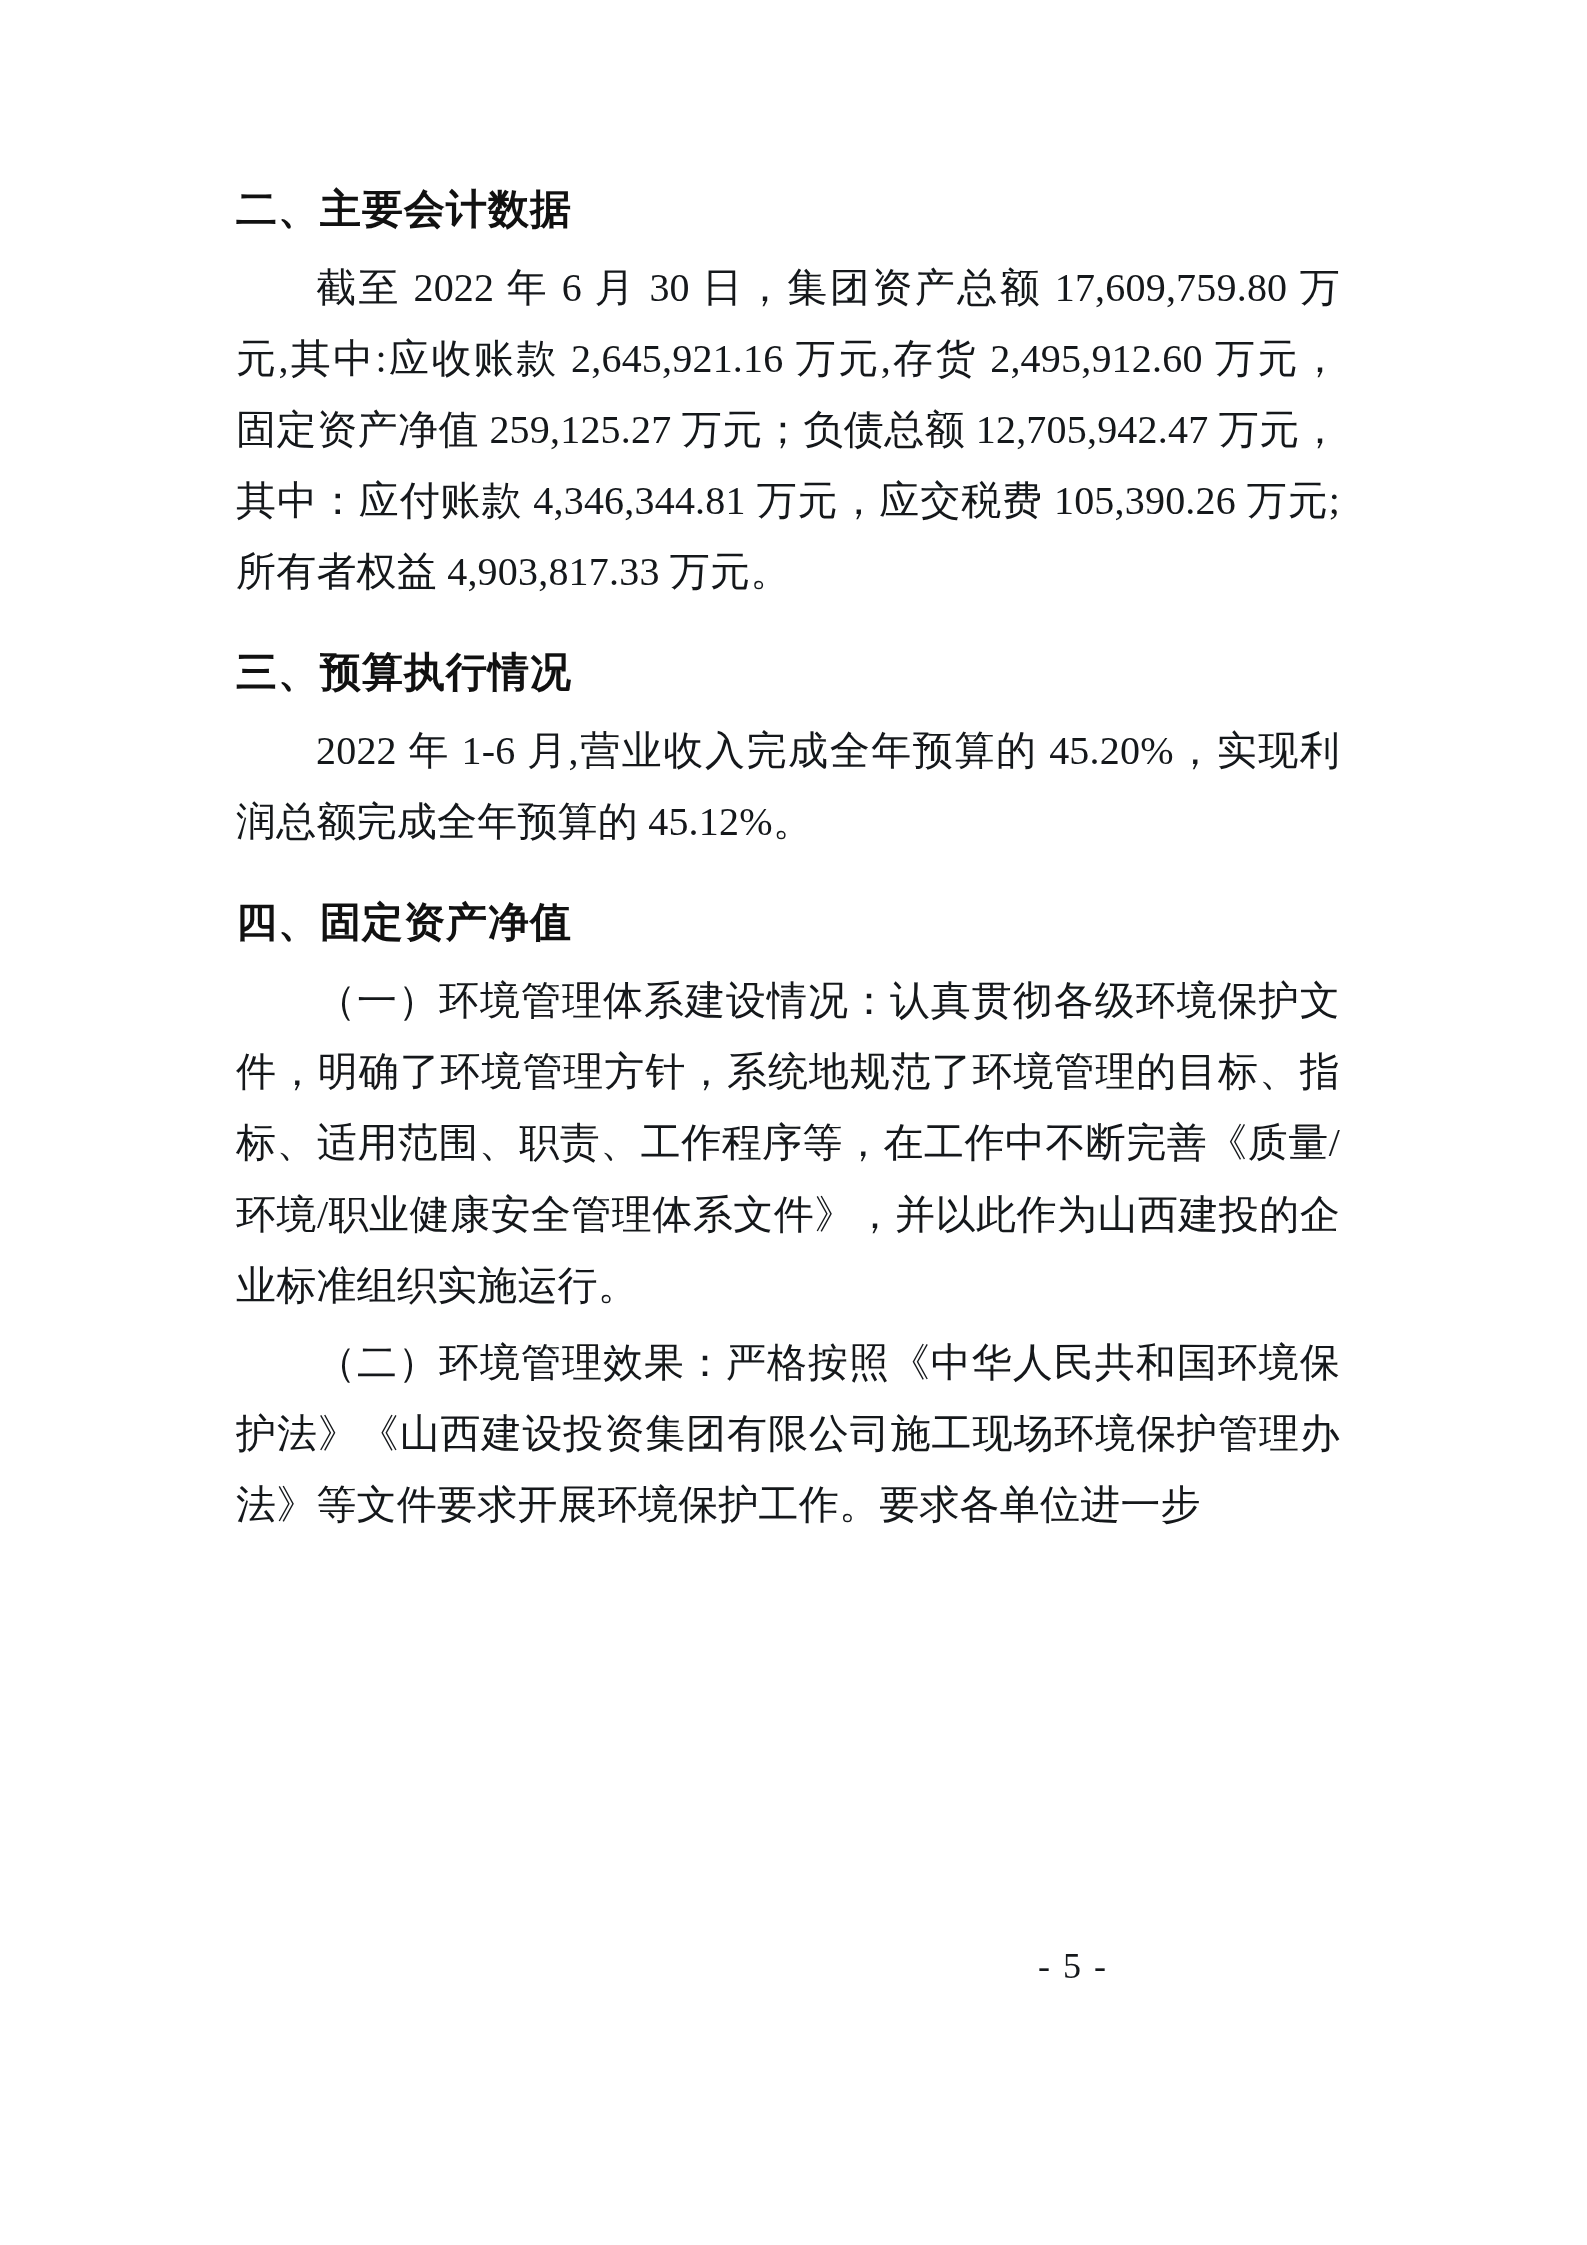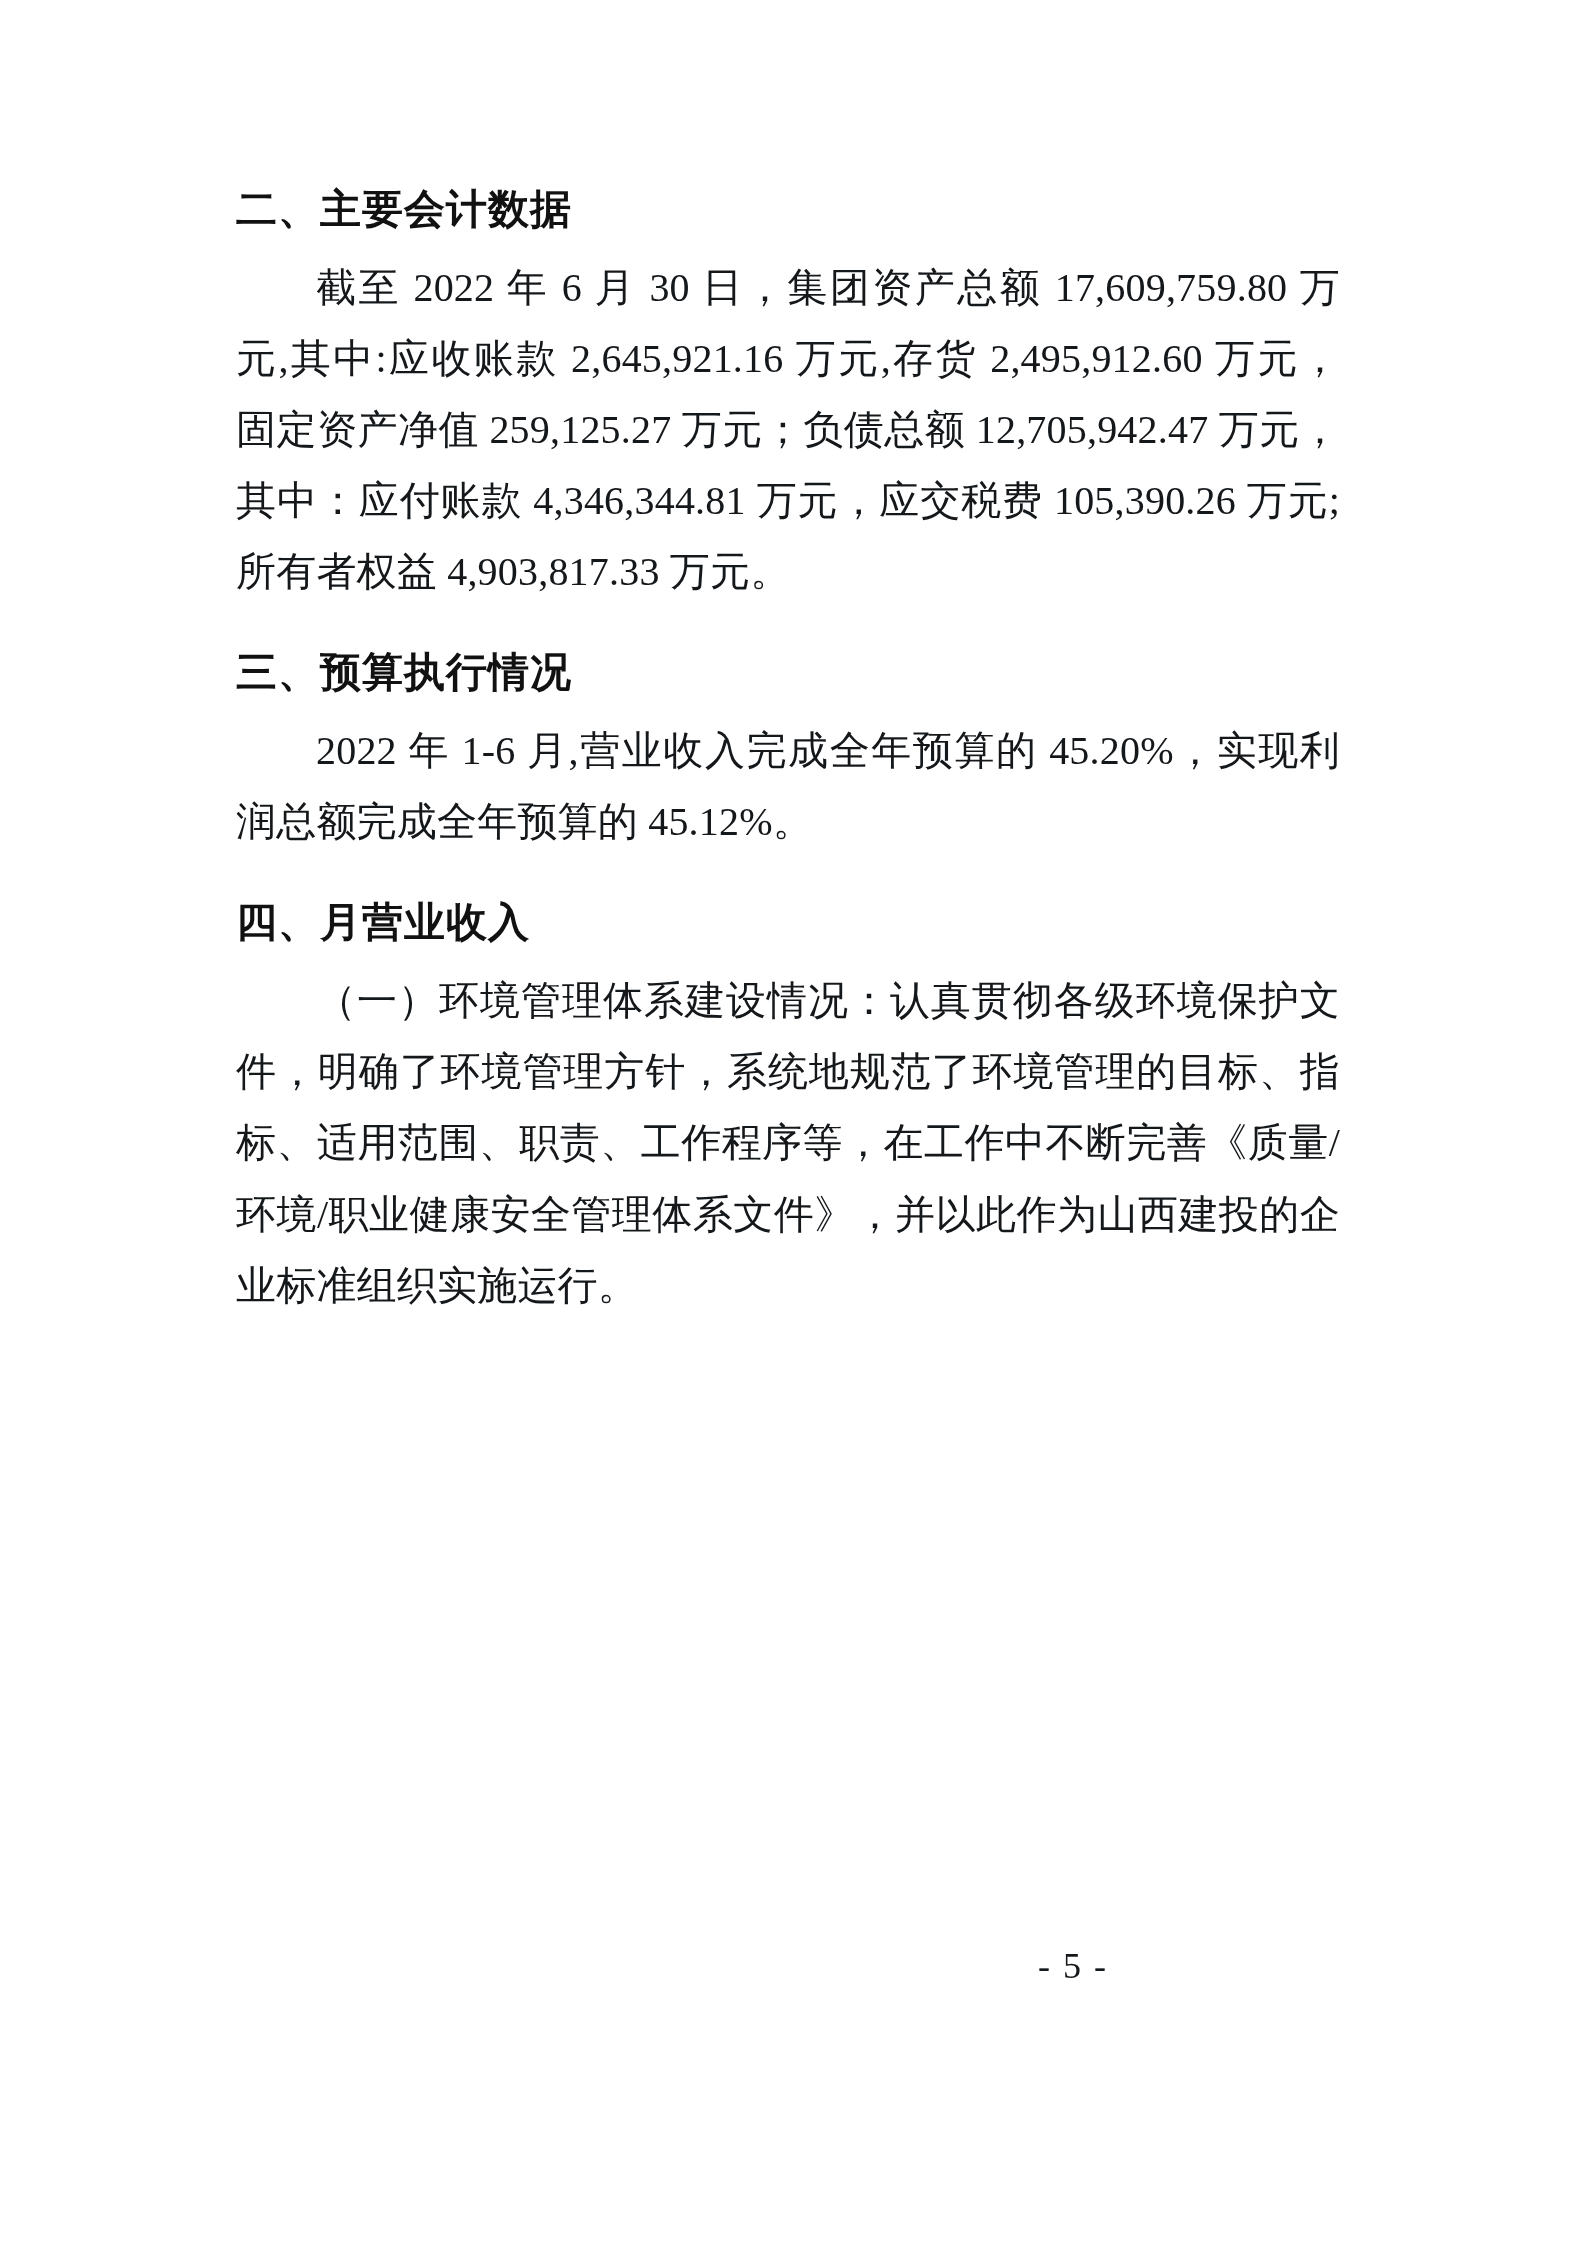--- a/index.html
+++ b/index.html
@@ -71,7 +71,7 @@
 
     <p class="para">2022 年 1-6 月,营业收入完成全年预算的 45.20%，实现利润总额完成全年预算的 45.12%。</p>
 
-    <h2 class="heading spaced">四、月营业收入</h2>
+    <h2 class="heading spaced">四、固定资产净值</h2>
 
     <p class="para">（一）环境管理体系建设情况：认真贯彻各级环境保护文件，明确了环境管理方针，系统地规范了环境管理的目标、指标、适用范围、职责、工作程序等，在工作中不断完善《质量/环境/职业健康安全管理体系文件》，并以此作为山西建投的企业标准组织实施运行。</p>
 

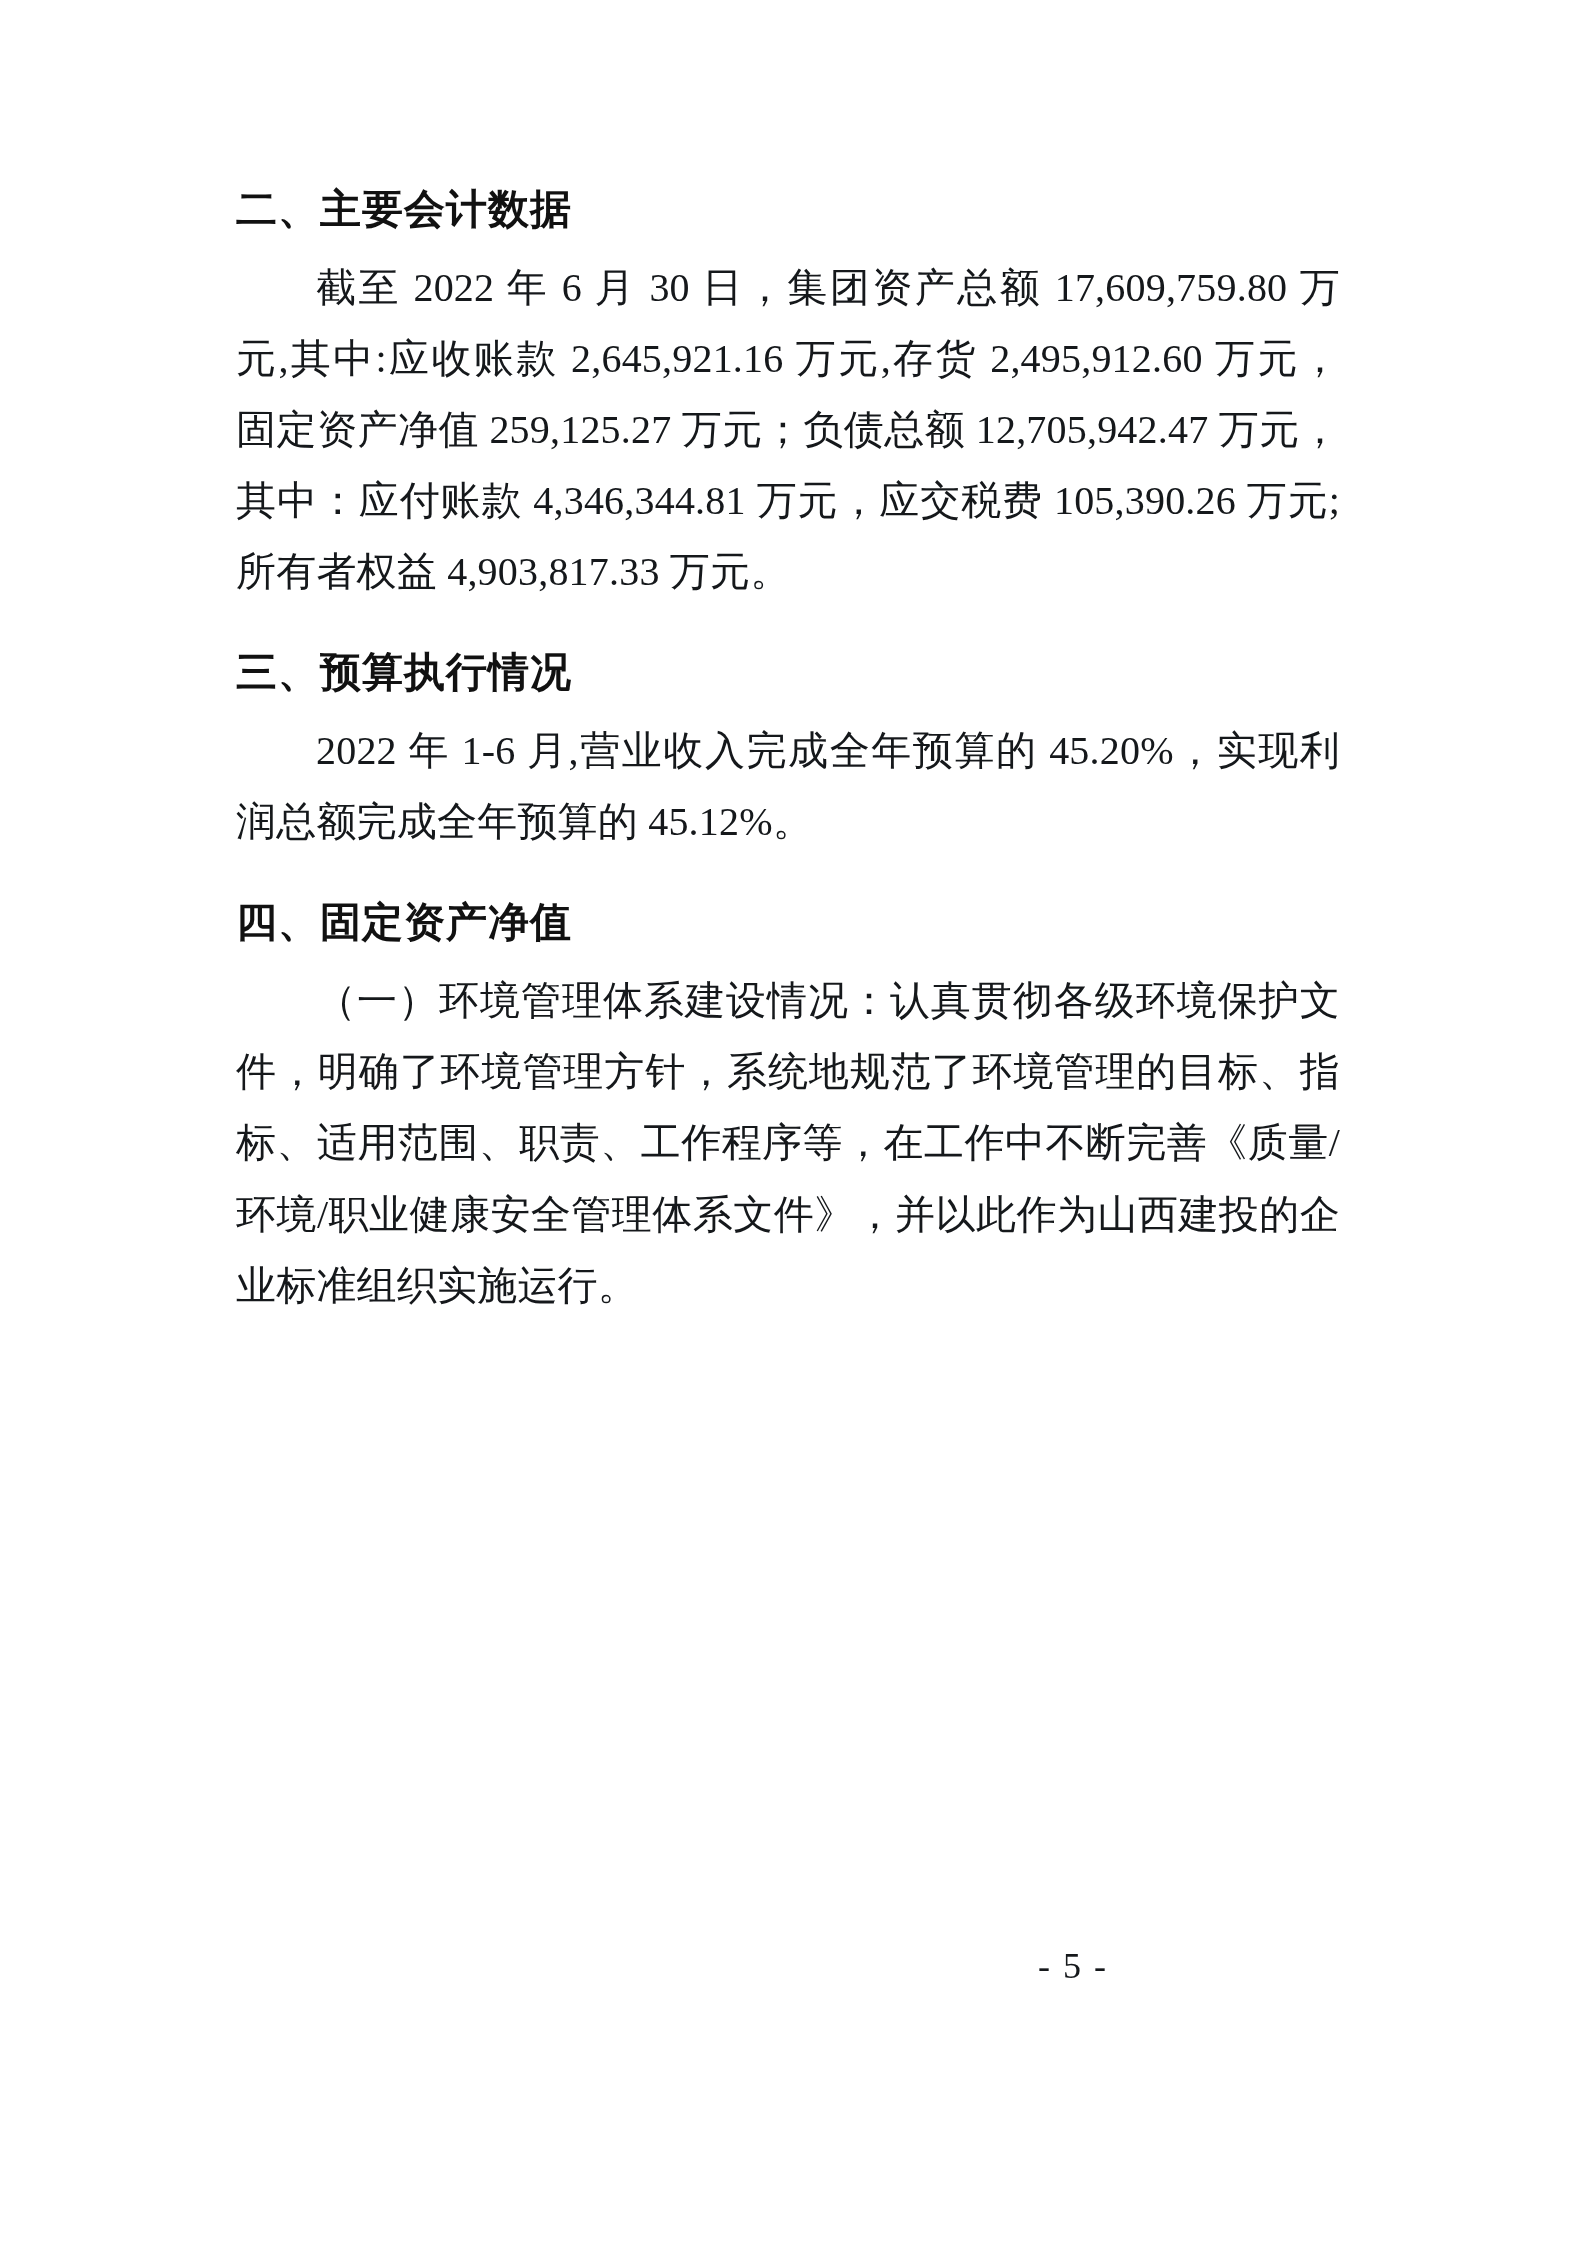--- a/index.html
+++ b/index.html
@@ -75,6 +75,7 @@
 
     <p class="para">（一）环境管理体系建设情况：认真贯彻各级环境保护文件，明确了环境管理方针，系统地规范了环境管理的目标、指标、适用范围、职责、工作程序等，在工作中不断完善《质量/环境/职业健康安全管理体系文件》，并以此作为山西建投的企业标准组织实施运行。</p>
 
+    <p class="para">（二）环境管理效果：严格按照《中华人民共和国环境保护法》《山西建设投资集团有限公司施工现场环境保护管理办法》等文件要求开展环境保护工作。要求各单位进一步</p>
 
   </div>
 

